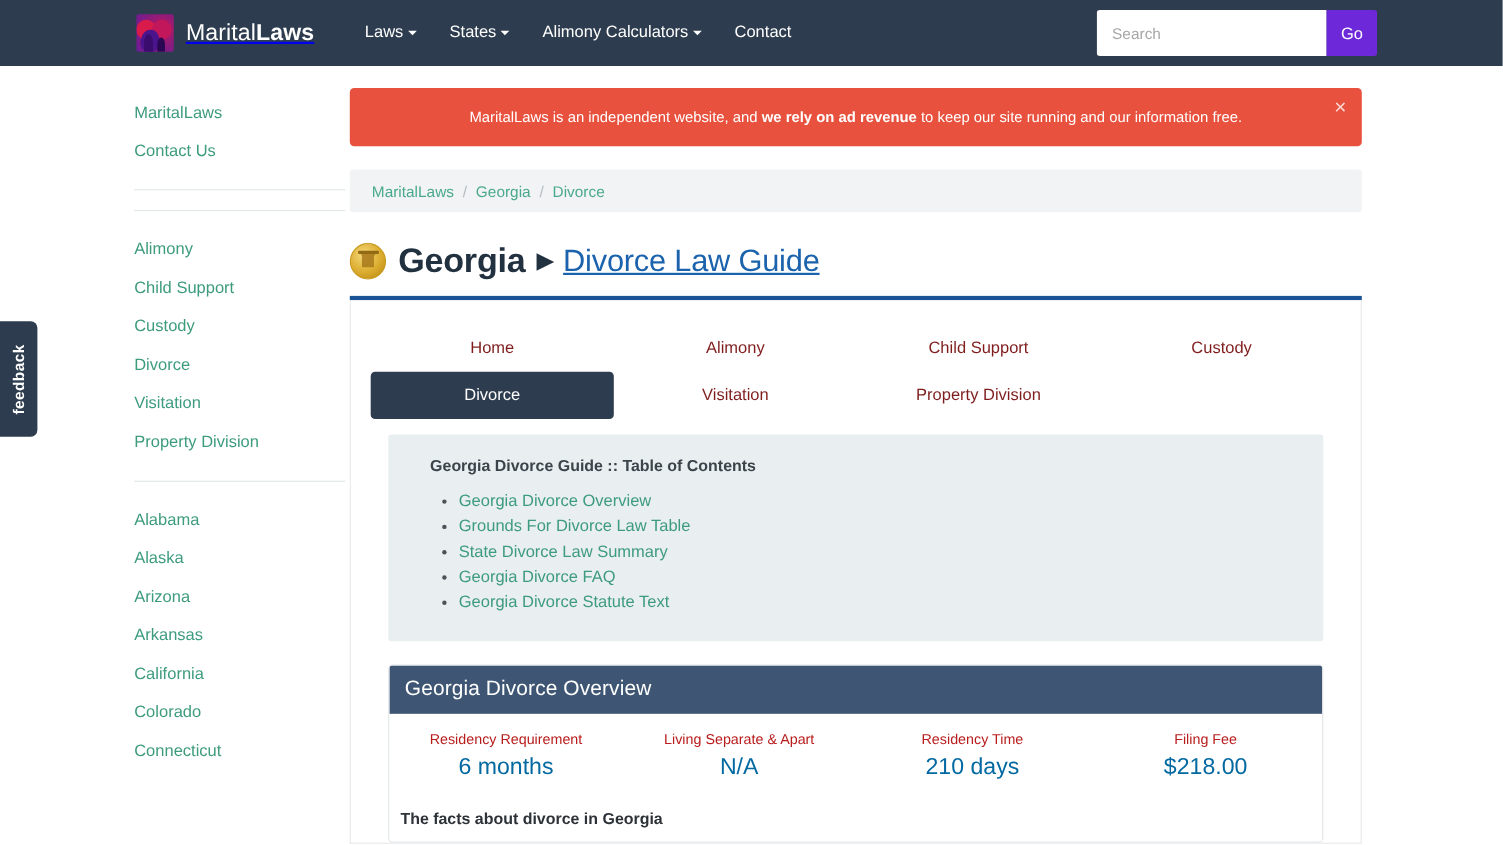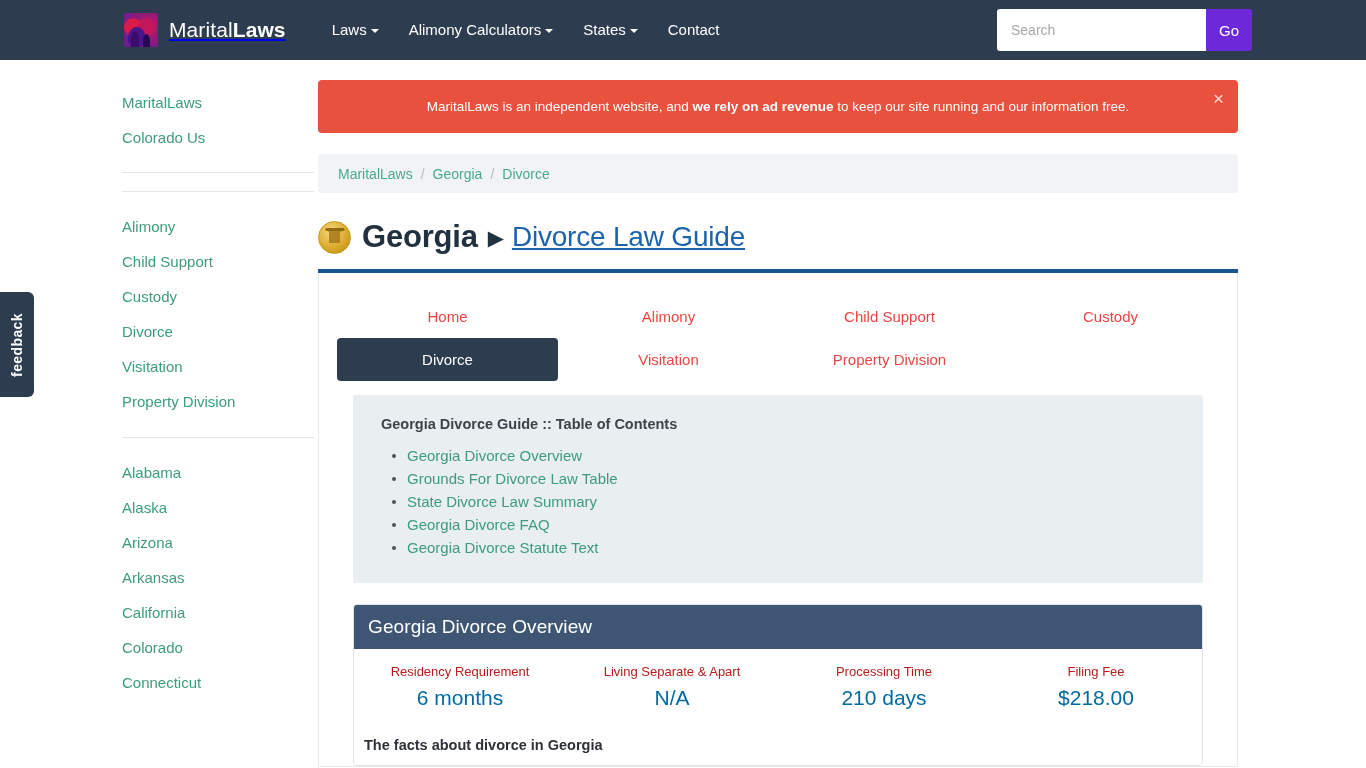--- a/index.html
+++ b/index.html
@@ -431,8 +431,8 @@
 
   <nav class="nav-links">
     <a class="nav-link" href="#"><span>Laws</span><i class="caret"></i></a>
+    <a class="nav-link" href="#"><span>States</span><i class="caret"></i></a>
     <a class="nav-link" href="#"><span>Alimony Calculators</span><i class="caret"></i></a>
-    <a class="nav-link" href="#"><span>States</span><i class="caret"></i></a>
     <a class="nav-link" href="#"><span>Contact</span></a>
   </nav>
 

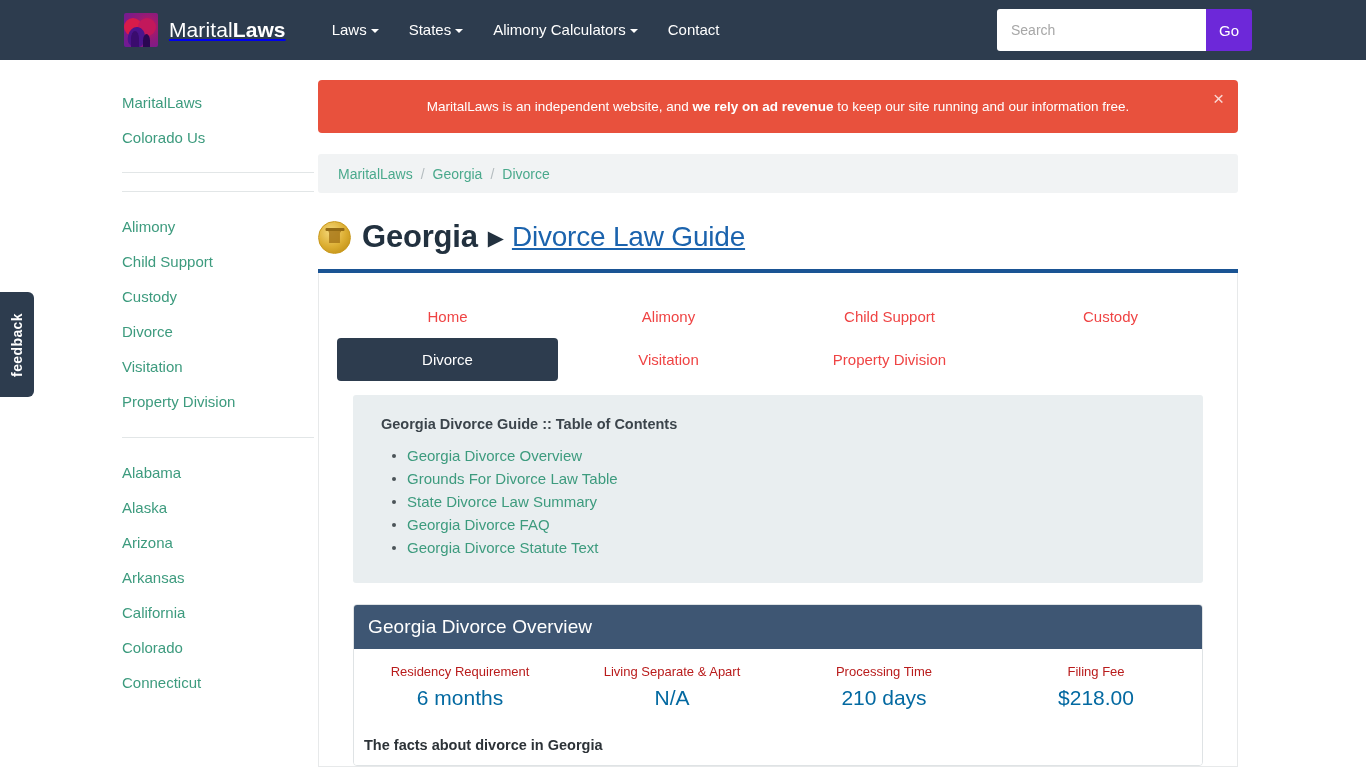--- a/index.html
+++ b/index.html
@@ -448,7 +448,7 @@
 
 <aside class="sidebar">
   <a class="side-link" href="#">MaritalLaws</a>
-  <a class="side-link" href="#">Colorado Us</a>
+  <a class="side-link" href="#">Contact Us</a>
 
   <div class="side-sep"></div>
 

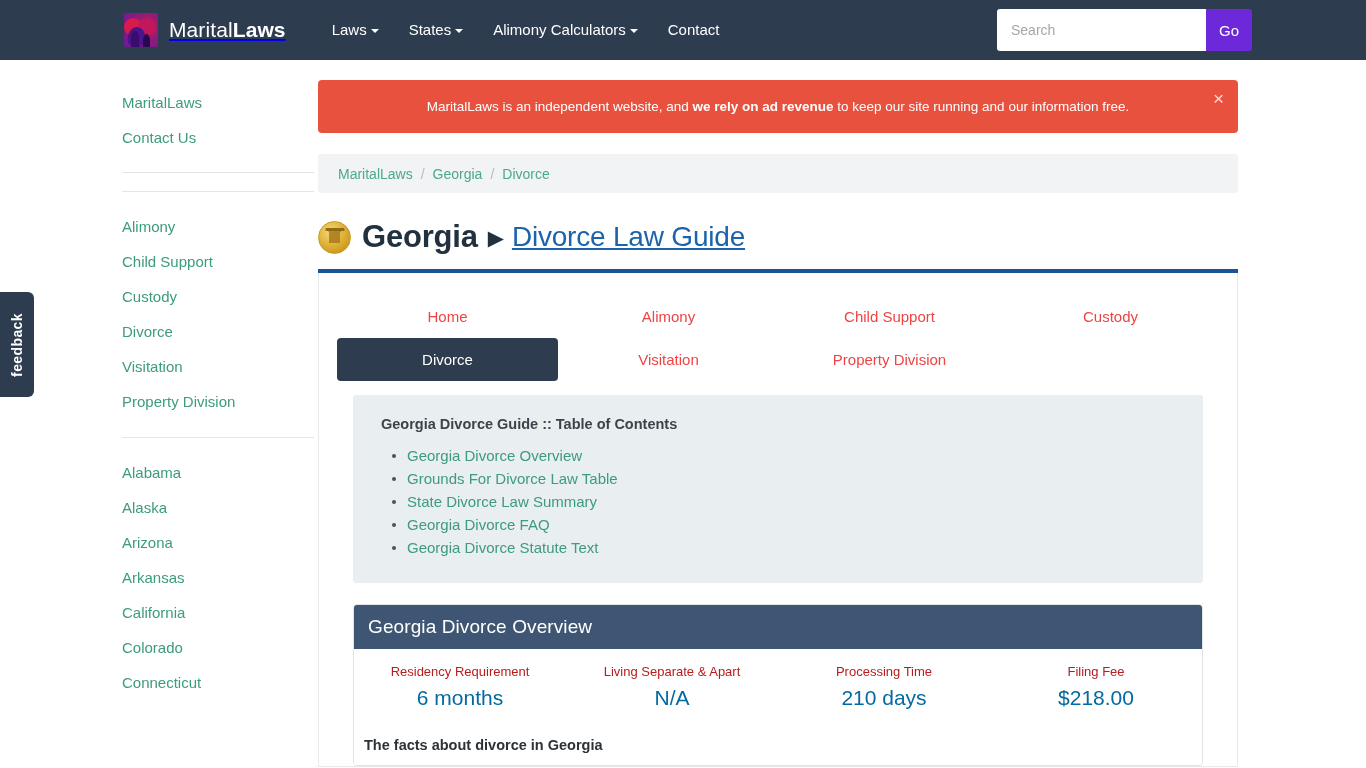--- a/index.html
+++ b/index.html
@@ -328,7 +328,7 @@
     display: flex;
     align-items: center;
     justify-content: center;
-    color: #ef4444;
+    color: #7f1d1d;
     font-size: 15px;
     text-decoration: none;
     cursor: pointer;

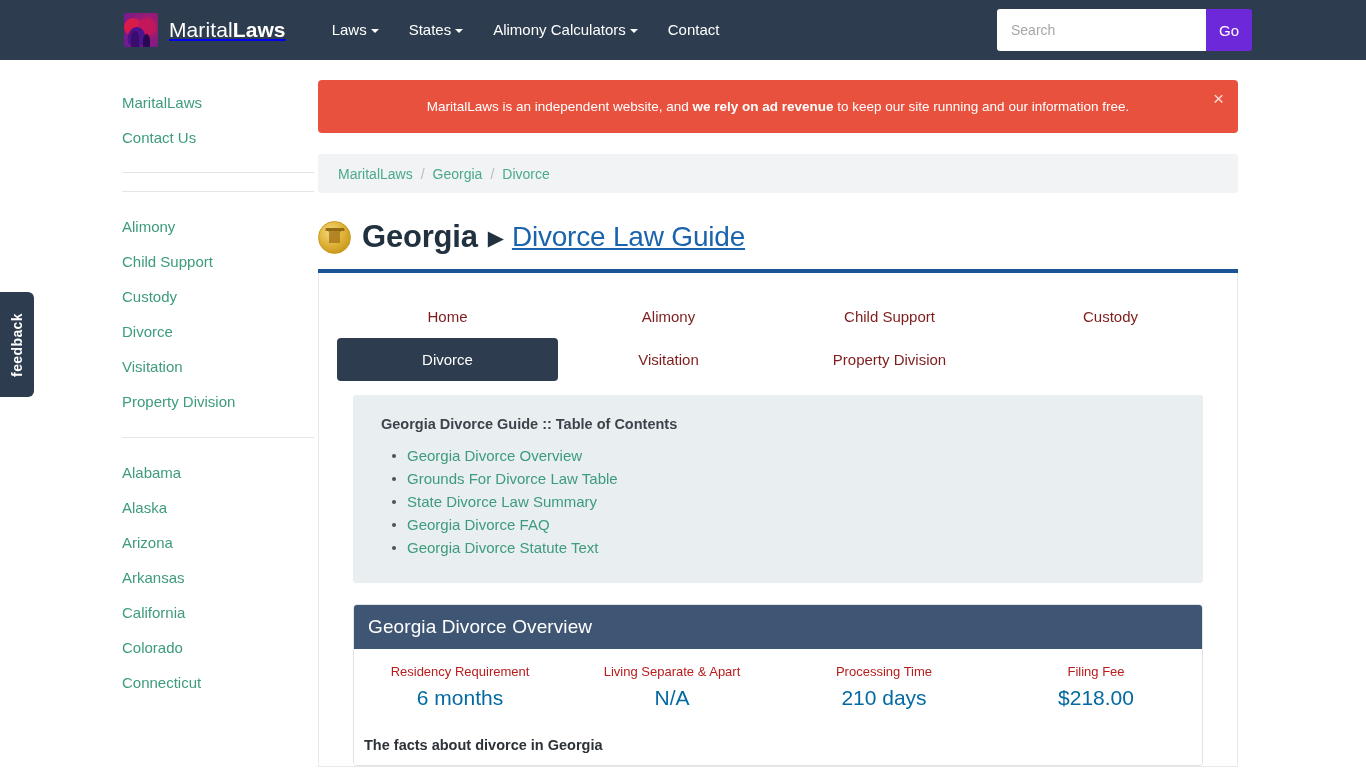--- a/index.html
+++ b/index.html
@@ -343,7 +343,7 @@
     margin: 14px 16px 0 16px;
     background: #e9eef0;
     border-radius: 3px;
-    padding: 21px 26px 24px 28px;
+    padding: 21px 26px 24px 38px;
   }
   .toc-title {
     font-size: 14.5px;

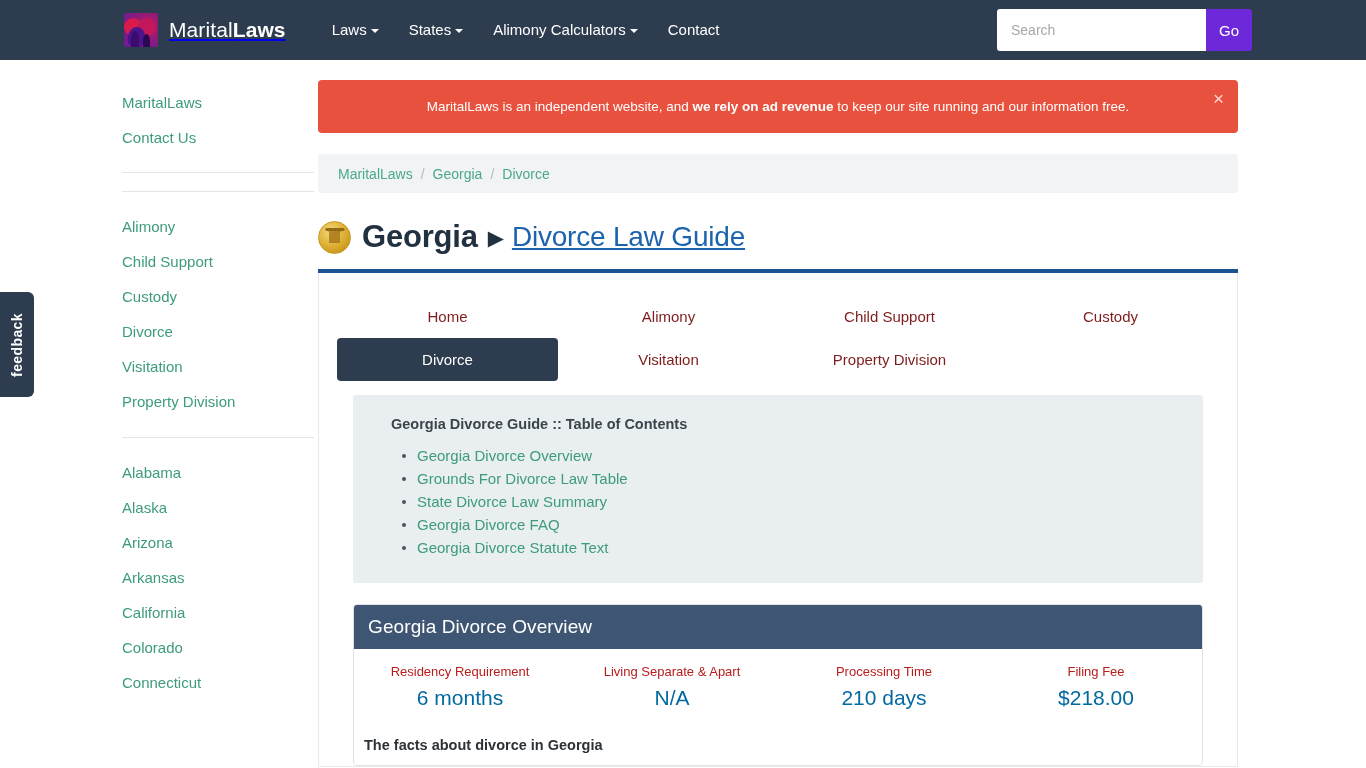--- a/index.html
+++ b/index.html
@@ -534,7 +534,7 @@
             <div class="stat-value">N/A</div>
           </div>
           <div class="stat">
-            <div class="stat-label">Processing Time</div>
+            <div class="stat-label">Residency Time</div>
             <div class="stat-value">210 days</div>
           </div>
           <div class="stat">

